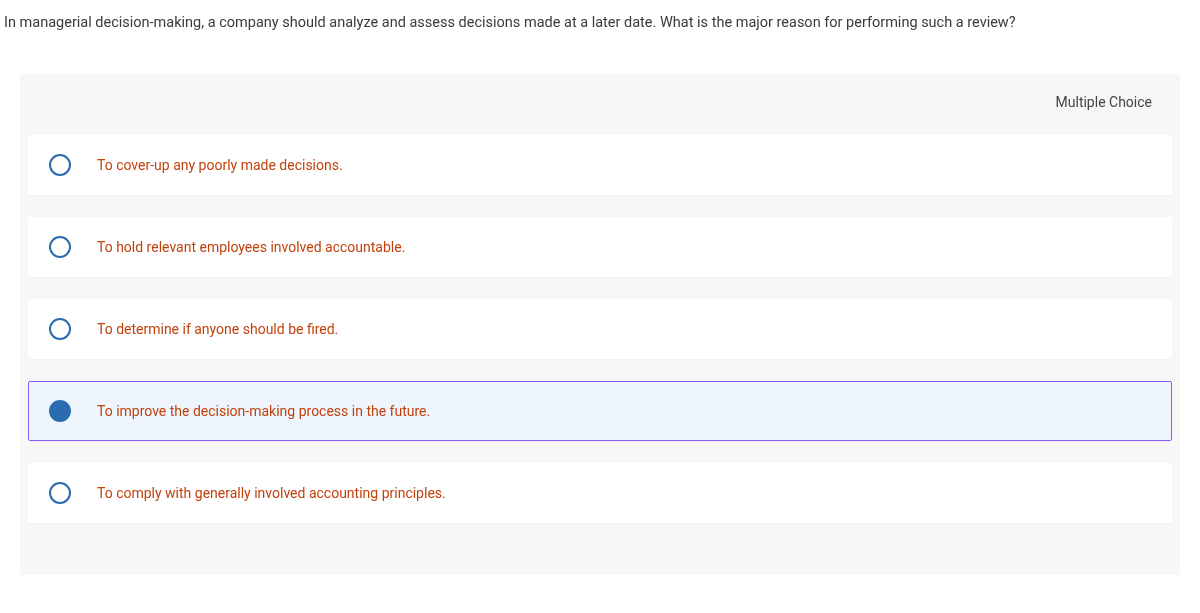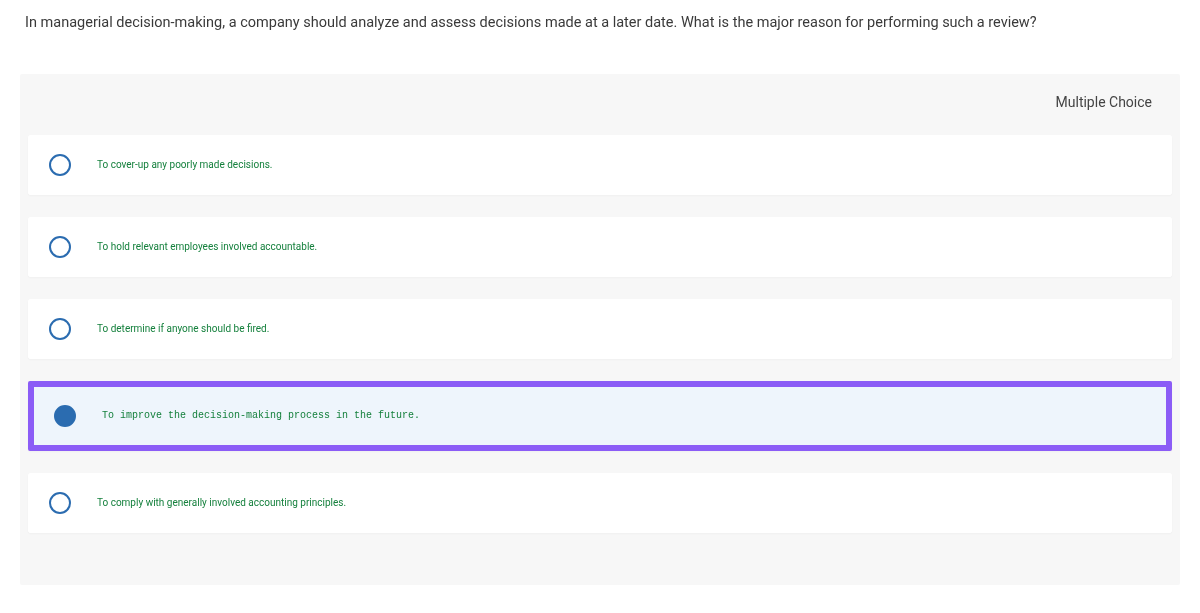--- a/index.html
+++ b/index.html
@@ -14,7 +14,7 @@
       font-size: 14px;
     }
     .question-text {
-      padding: 12px 20px 10px 25px;
+      padding: 12px 20px 10px 4px;
       color: #3a3a3a;
       font-size: 14.5px;
       line-height: 1.5;

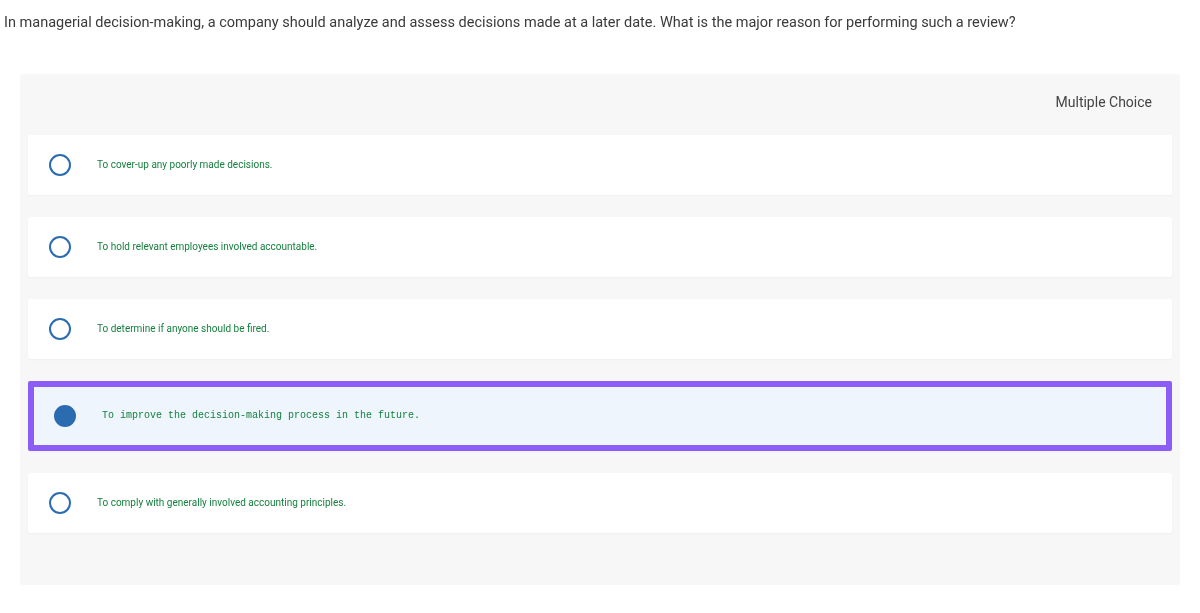--- a/index.html
+++ b/index.html
@@ -66,8 +66,8 @@
       border: 2px solid #2b6cb0;
     }
     .option-text {
-      color: #15803d;
-      font-size: 10px;
+      color: #c2410c;
+      font-size: 14px;
     }
   </style>
 </head>

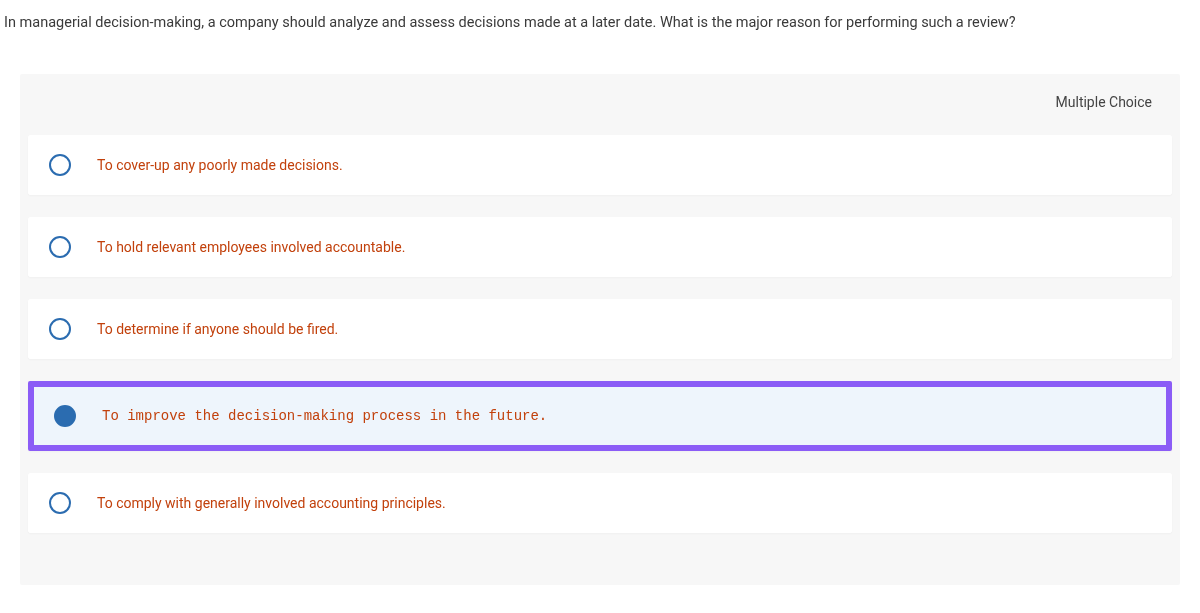--- a/index.html
+++ b/index.html
@@ -47,8 +47,7 @@
     }
     .option.selected {
       background: #eef5fc;
-      border: 6px solid #8b5cf6;
-      font-family: Liberation Mono, monospace;
+      border: 1px solid #8b5cf6;
     }
     .radio {
       width: 22px;

